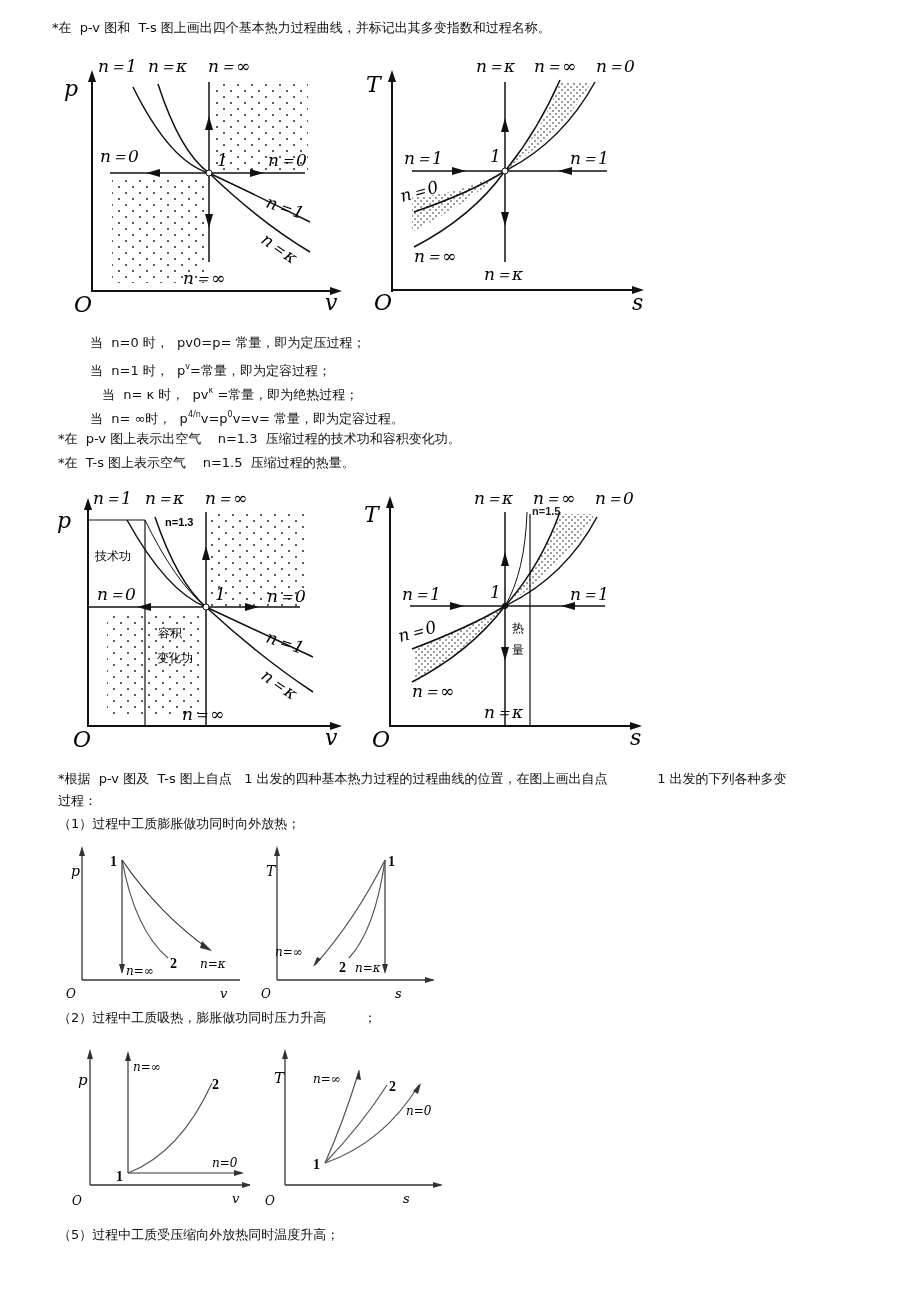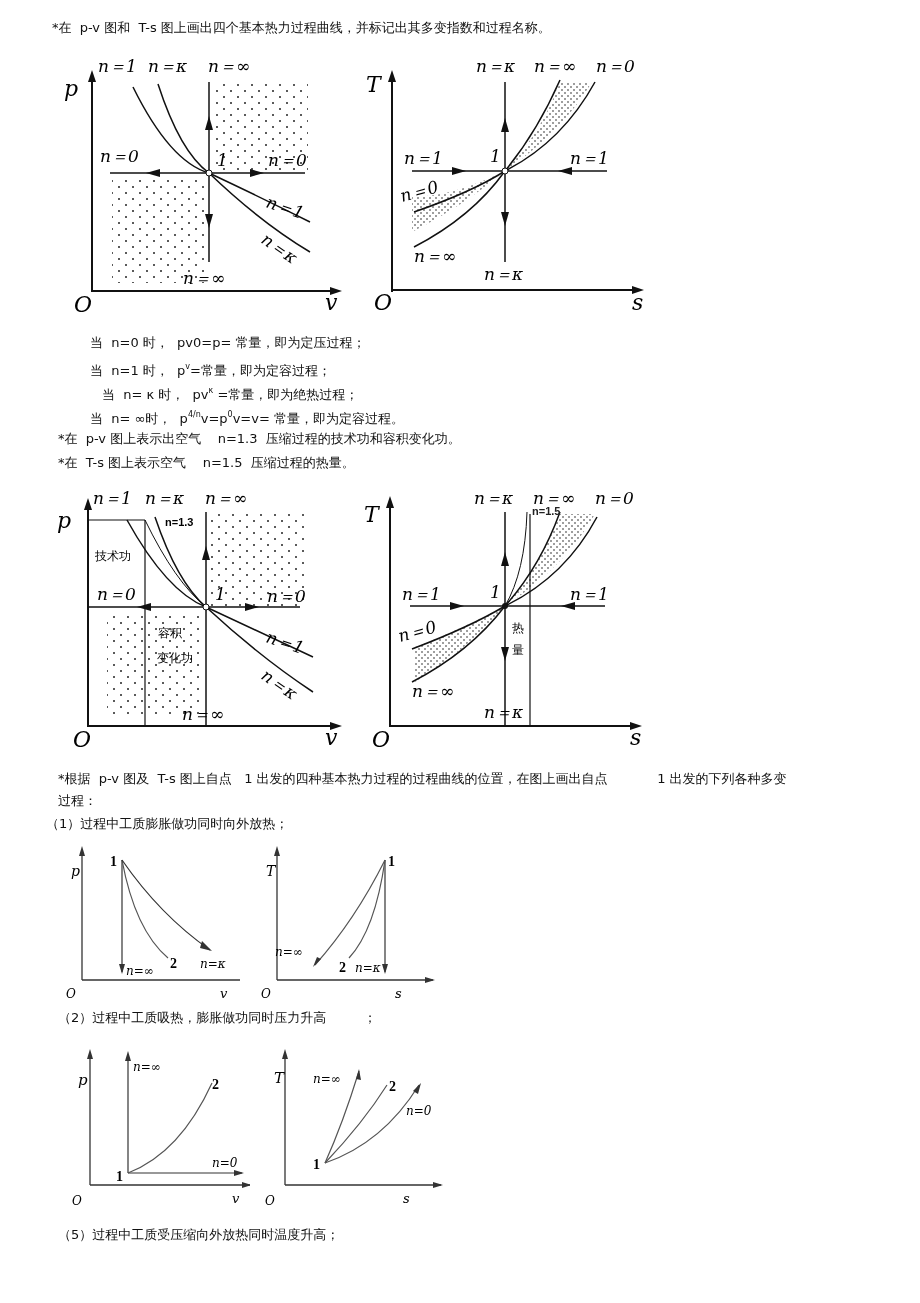--- a/index.html
+++ b/index.html
@@ -174,7 +174,7 @@
 
 <div class="line" style="left:58px;top:771px;">*根据  p-v 图及  T-s 图上自点   1 出发的四种基本热力过程的过程曲线的位置，在图上画出自点            1 出发的下列各种多变</div>
 <div class="line" style="left:58px;top:793px;">过程：</div>
-<div class="line" style="left:46px;top:816px;text-align:center;">（1）过程中工质膨胀做功同时向外放热；</div>
+<div class="line" style="left:58px;top:816px;text-align:center;">（1）过程中工质膨胀做功同时向外放热；</div>
 
 <div class="fig" style="left:60px;top:840px;">
 <svg width="180" height="160" viewBox="0 0 180 160">

